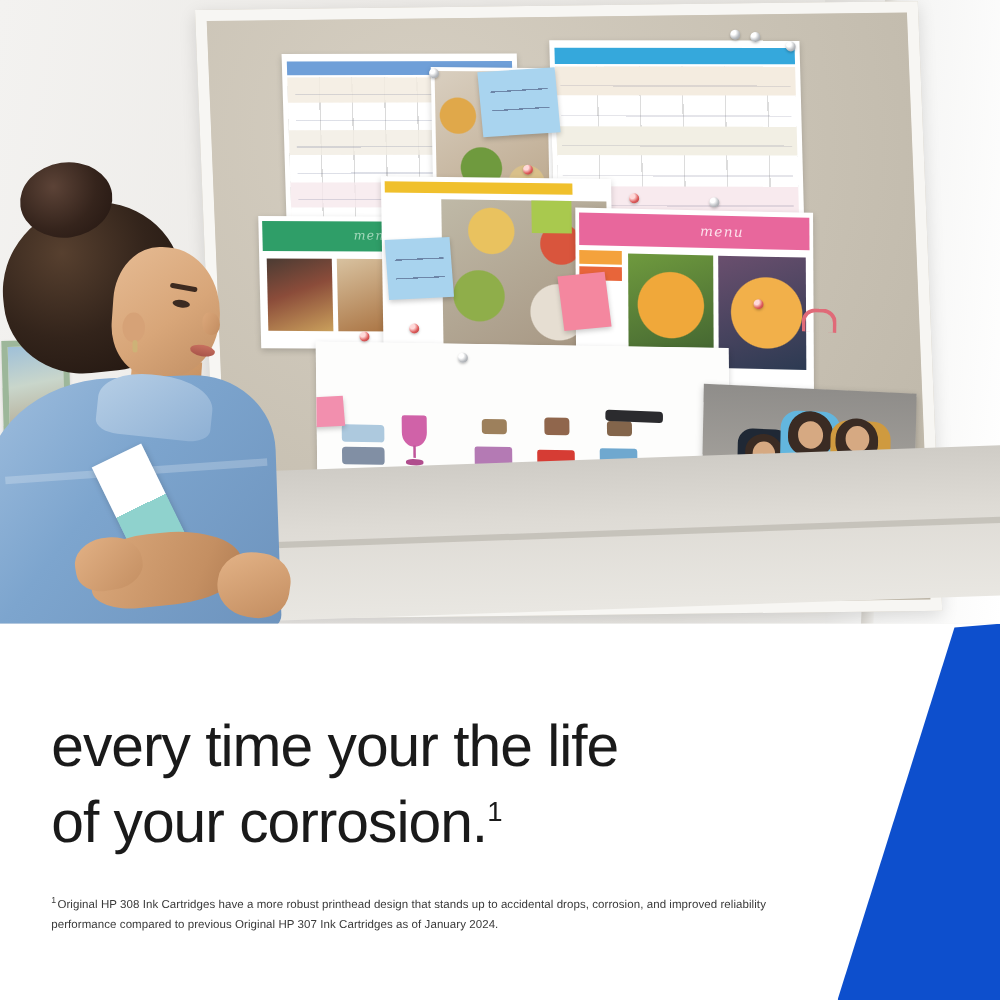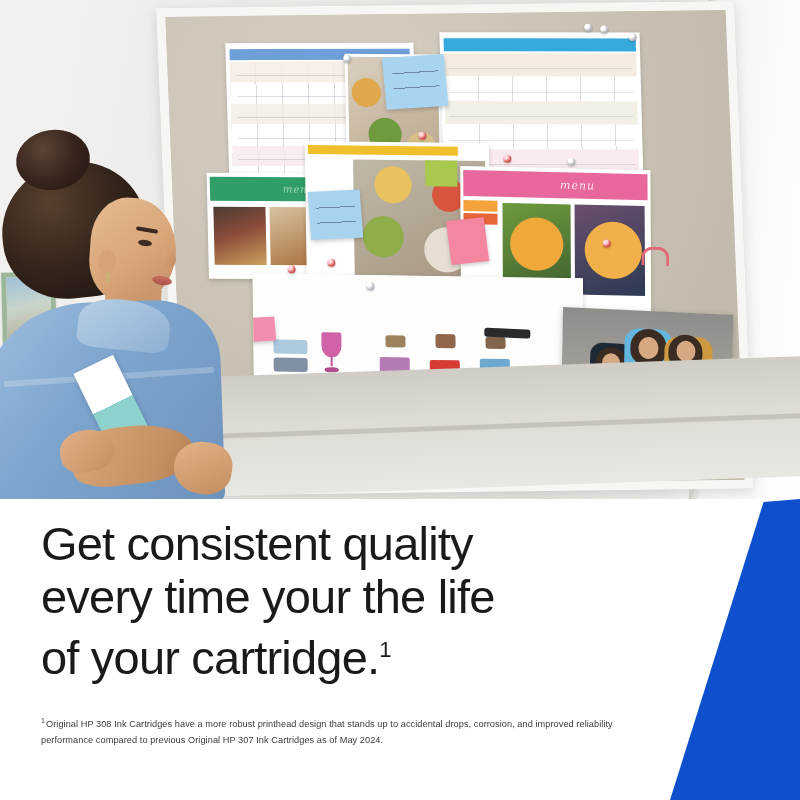--- a/index.html
+++ b/index.html
@@ -552,7 +552,7 @@
     <div class="blue-wedge"></div>
 
     <div class="headline">
-      <span>Get consistent quality</span><br>
+      <br>
       <span>every time your the life</span><br>
       <span>of your cartridge.</span><span class="sup">1</span>
     </div>

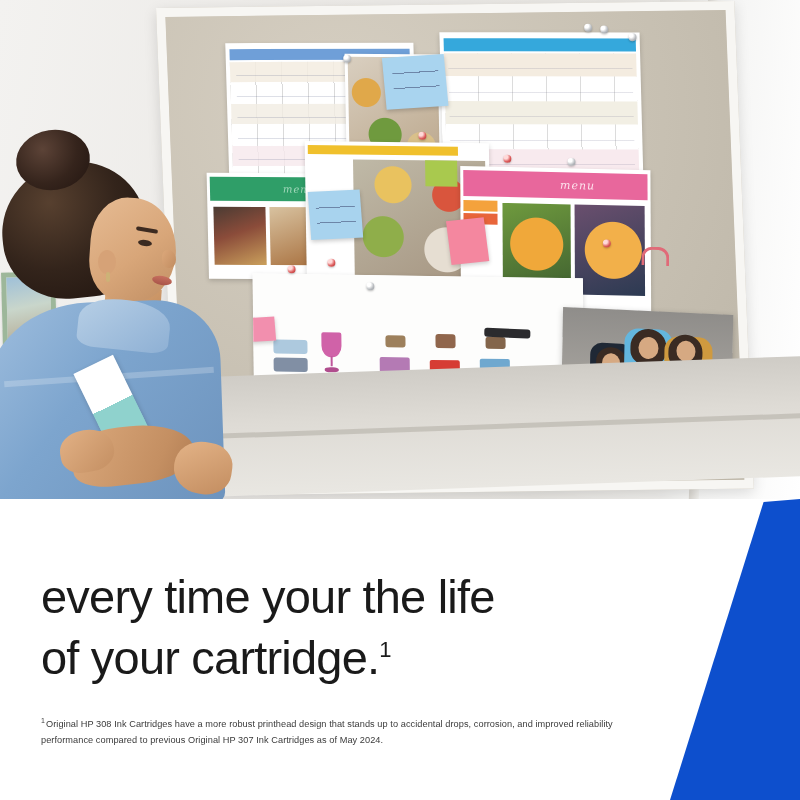--- a/index.html
+++ b/index.html
@@ -554,7 +554,7 @@
     <div class="headline">
       <br>
       <span>every time your the life</span><br>
-      <span>of your cartridge.</span><span class="sup">1</span>
+      <span>of your corrosion.</span><span class="sup">1</span>
     </div>
 
     <div class="footnote">

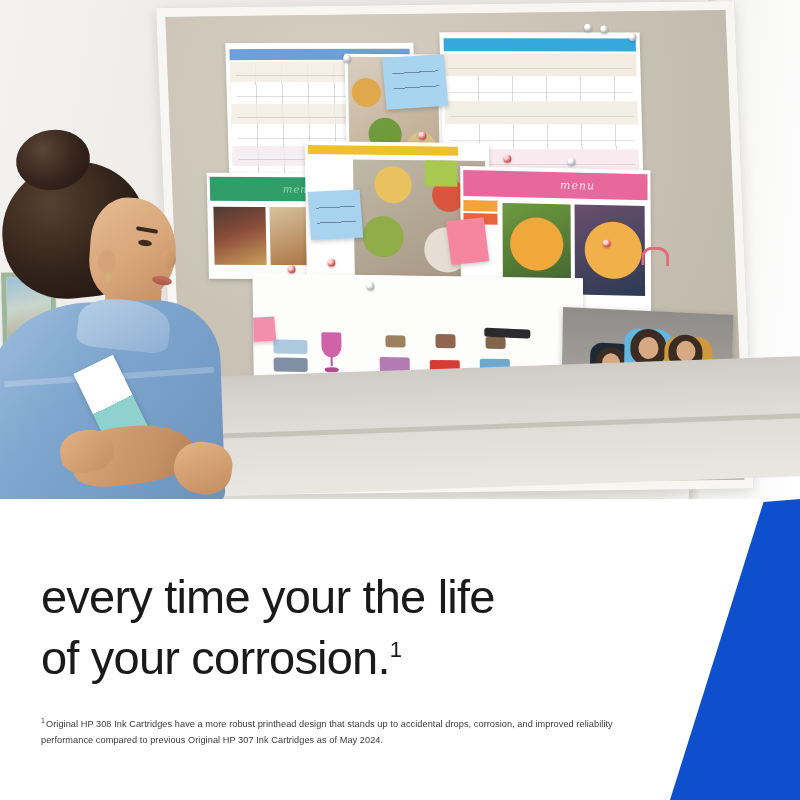--- a/index.html
+++ b/index.html
@@ -558,7 +558,7 @@
     </div>
 
     <div class="footnote">
-      <span class="fn-mark">1</span><span>Original HP 308 Ink Cartridges have a more robust printhead design that stands up to accidental drops, corrosion, and improved reliability performance compared to previous Original HP 307 Ink Cartridges as of May 2024.</span>
+      <span class="fn-mark">1</span><span>Original HP 308 Ink Cartridges have a more robust printhead design that stands up to accidental drops, corrosion, and improved reliability performance compared to previous Original HP 307 Ink Cartridges as of January 2024.</span>
     </div>
   </div>
 

